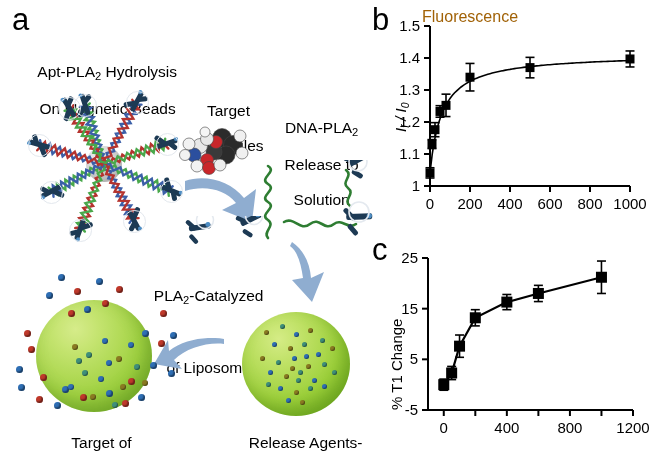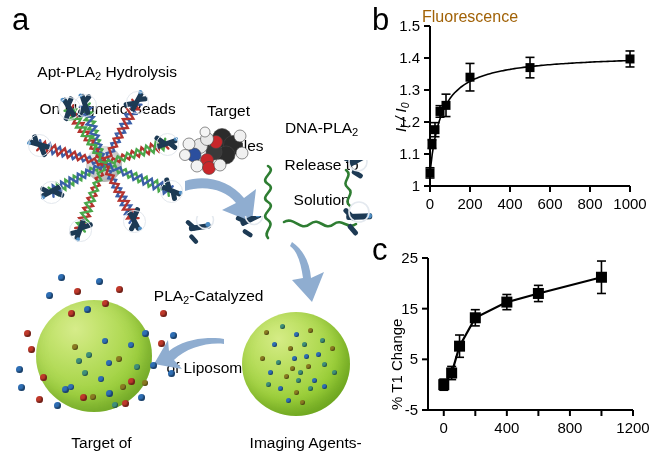--- a/index.html
+++ b/index.html
@@ -74,7 +74,7 @@
   </div>
 
   <div class="schem-label" style="left:212px;top:417px;width:170px;">
-    <span>Imaging Agents-</span><br>
+    <span>Release Agents-</span><br>
     
   </div>
 

